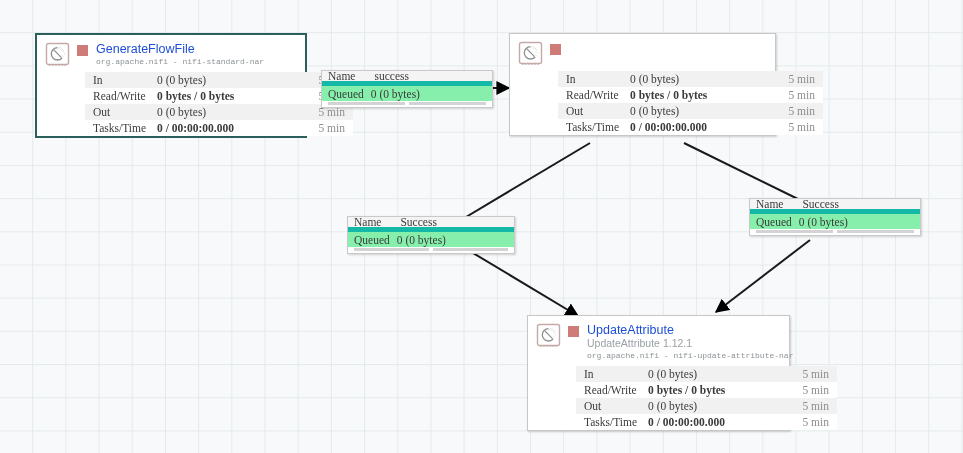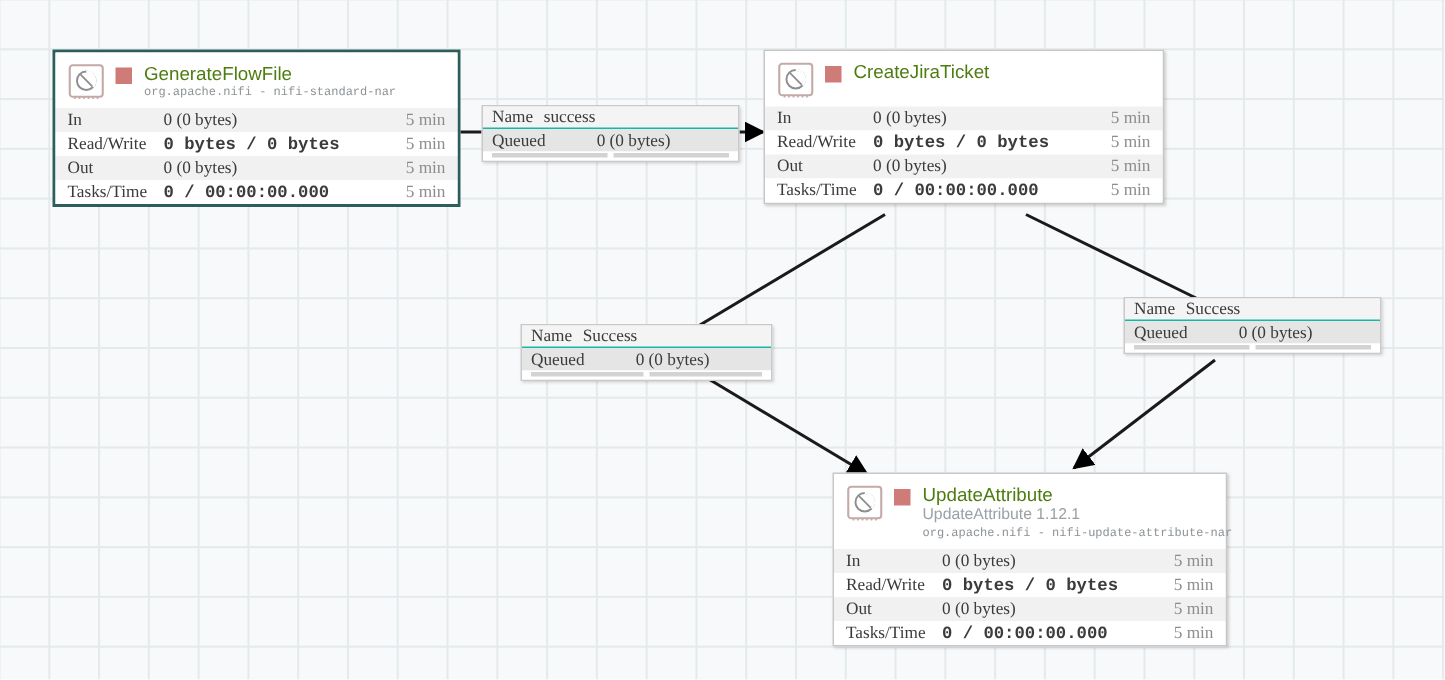--- a/index.html
+++ b/index.html
@@ -66,7 +66,7 @@
   .node-title {
     font-family: "Liberation Sans", sans-serif;
     font-size: 12.5px;
-    color: #4d7c0f;
+    color: #1d4ed8;
     line-height: 14px;
     white-space: nowrap;
   }

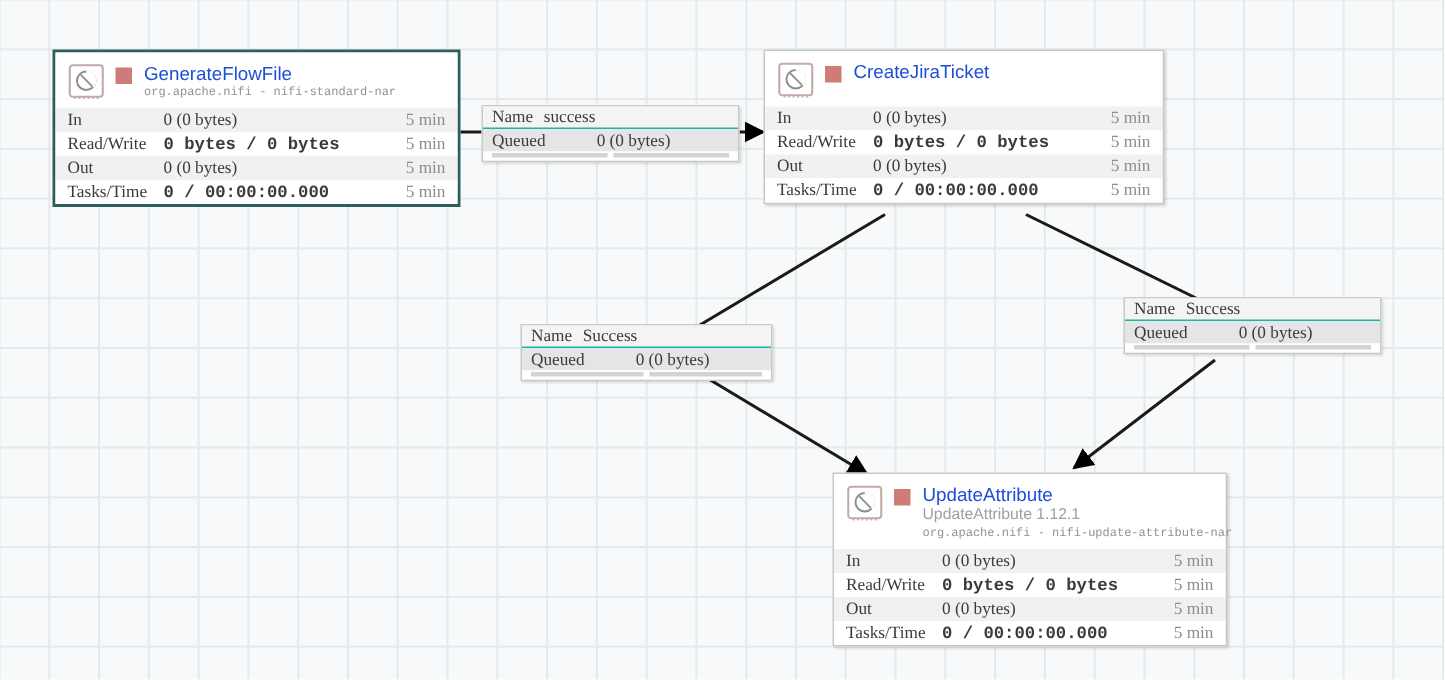--- a/index.html
+++ b/index.html
@@ -242,7 +242,6 @@
       </div>
       <div class="run-status"></div>
       <div class="head-text">
-        <div class="node-title">CreateJiraTicket</div>
       </div>
     </div>
     <div class="stats">

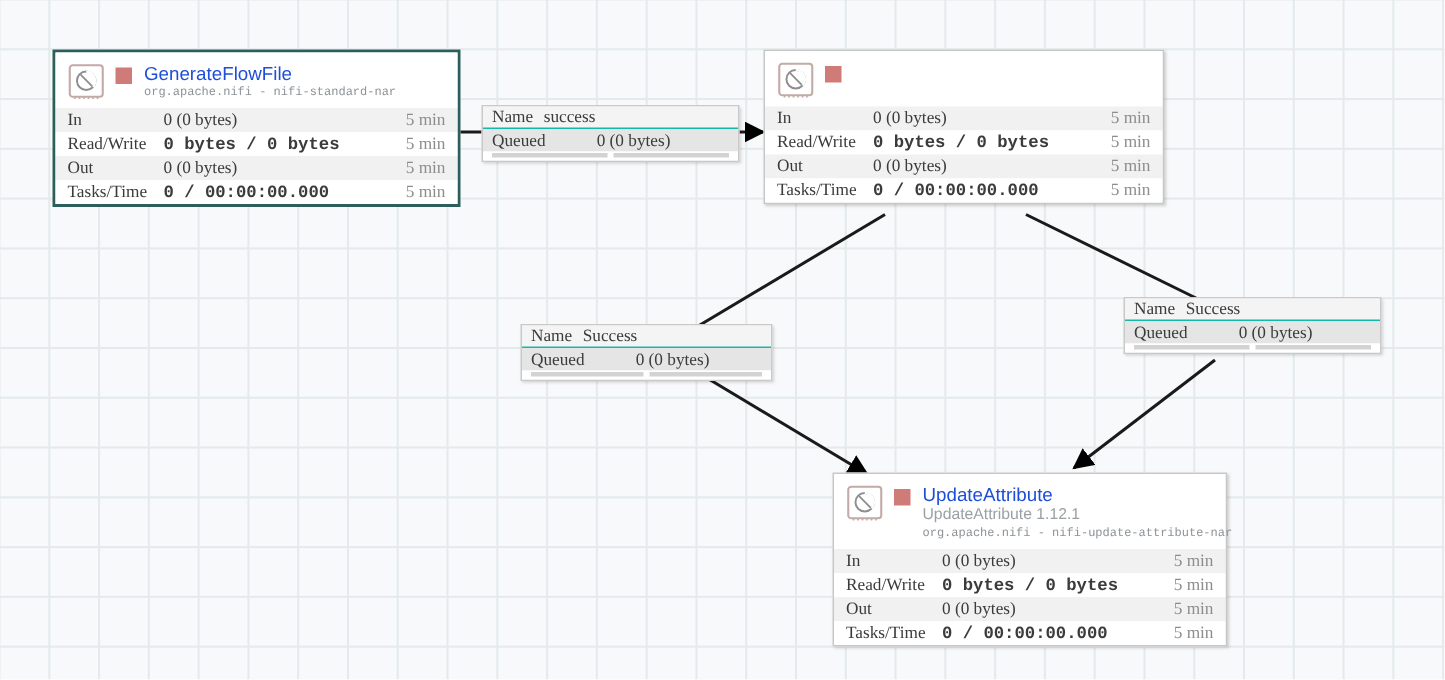--- a/index.html
+++ b/index.html
@@ -85,7 +85,7 @@
     white-space: nowrap;
   }
 
-  .stats { width: 100%; }
+  .stats { width: 100%; padding-left: 48px; }
   .stat-row {
     display: flex;
     align-items: center;

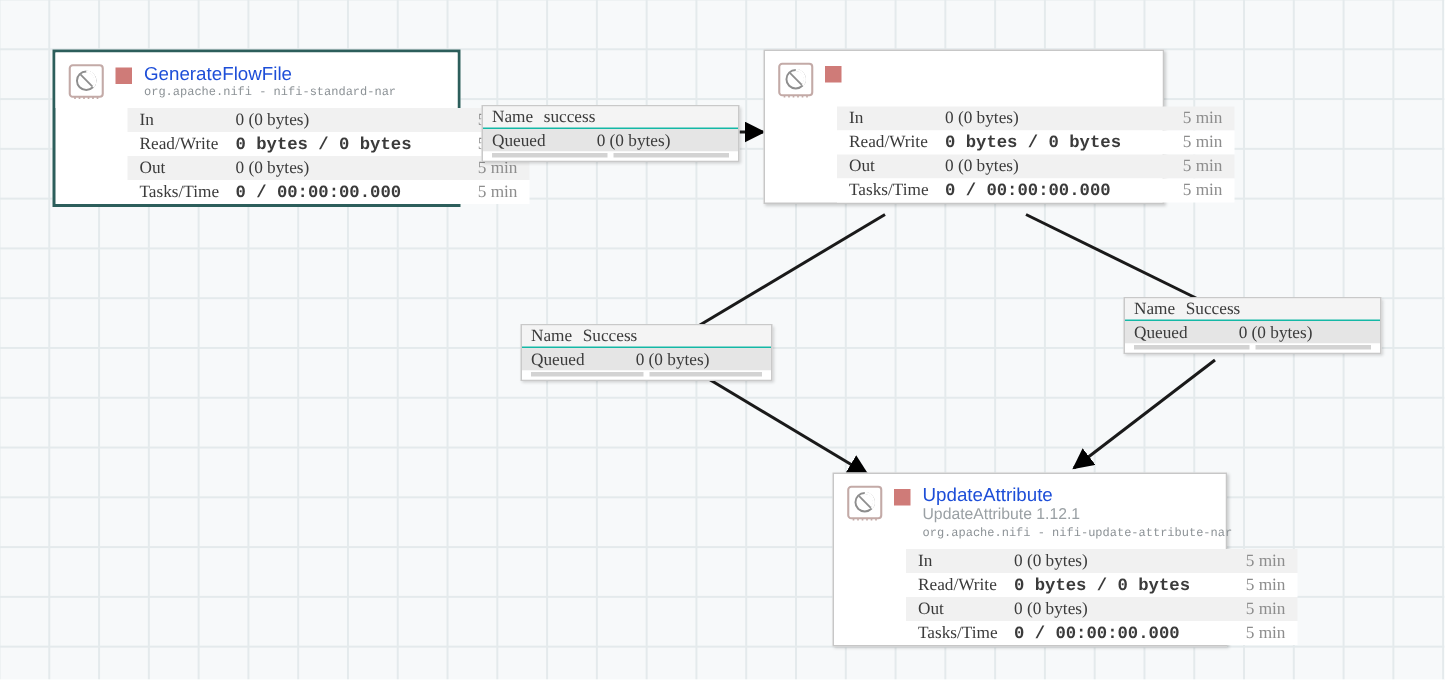--- a/index.html
+++ b/index.html
@@ -125,7 +125,7 @@
     color: #3b3b3b;
     white-space: nowrap;
   }
-  .conn-row.name { background: #f4f4f4; border-bottom: 1px solid #14b8a6; }
+  .conn-row.name { background: #f4f4f4; border-bottom: 5px solid #14b8a6; gap: 12px; }
   .conn-row.queued { background: #e5e5e5; gap: 27px; }
   .conn-key { margin-right: 7px; }
   .conn-bars {

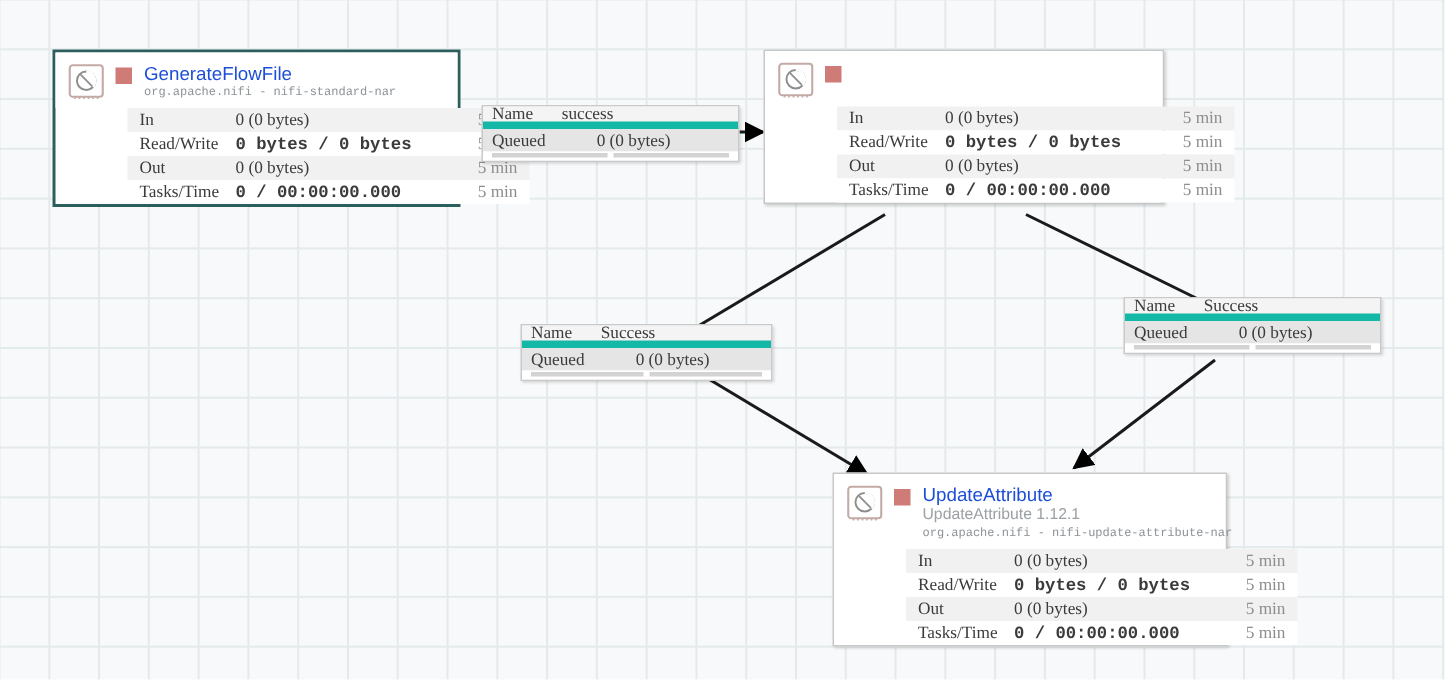--- a/index.html
+++ b/index.html
@@ -100,7 +100,7 @@
   .stat-row.even { background: #ffffff; justify-content: flex-end; }
   .stat-label { flex: 0 0 64px; }
   .stat-value { flex: 1 1 auto; }
-  .stat-value b { font-weight: bold; font-family: Liberation Mono, monospace; }
+  .stat-value b { font-weight: bold; }
   .stat-time {
     flex: 0 0 auto;
     color: #8d8d8d;

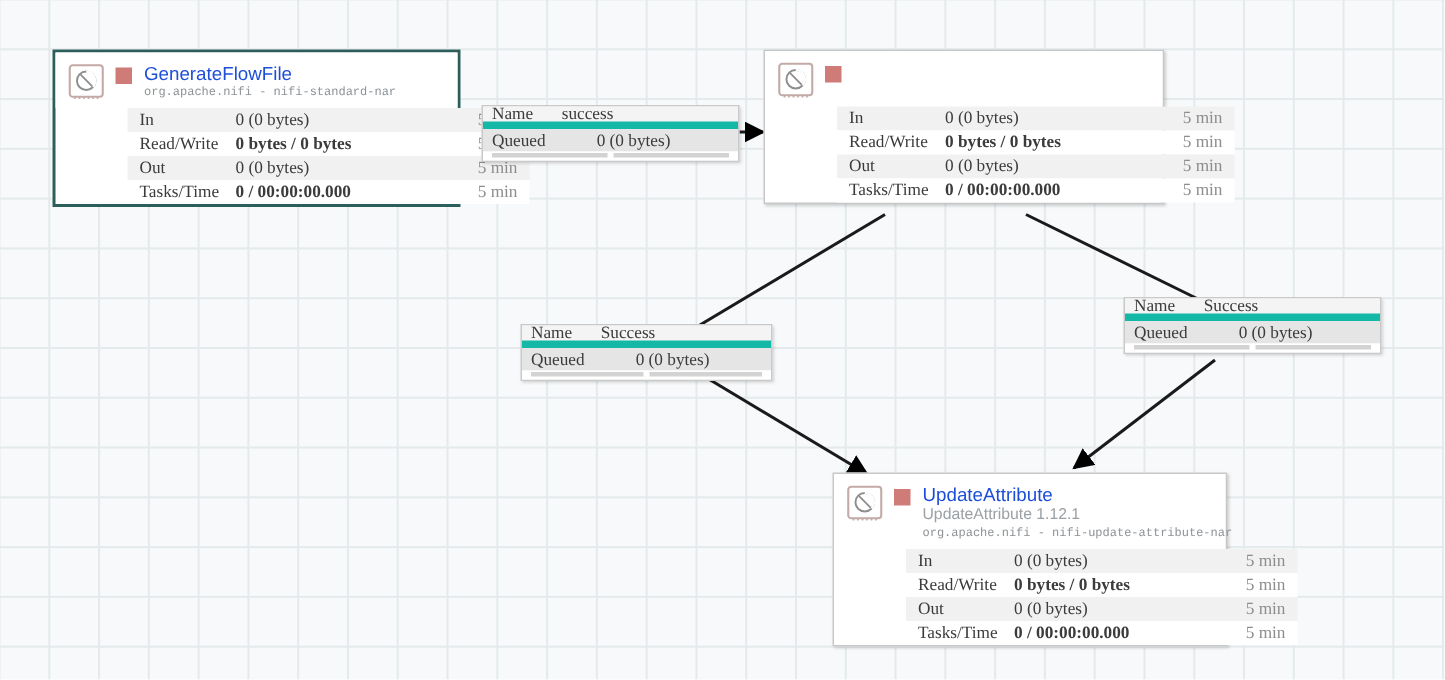--- a/index.html
+++ b/index.html
@@ -126,7 +126,7 @@
     white-space: nowrap;
   }
   .conn-row.name { background: #f4f4f4; border-bottom: 5px solid #14b8a6; gap: 12px; }
-  .conn-row.queued { background: #e5e5e5; gap: 27px; }
+  .conn-row.queued { background: #86efac; }
   .conn-key { margin-right: 7px; }
   .conn-bars {
     display: flex;

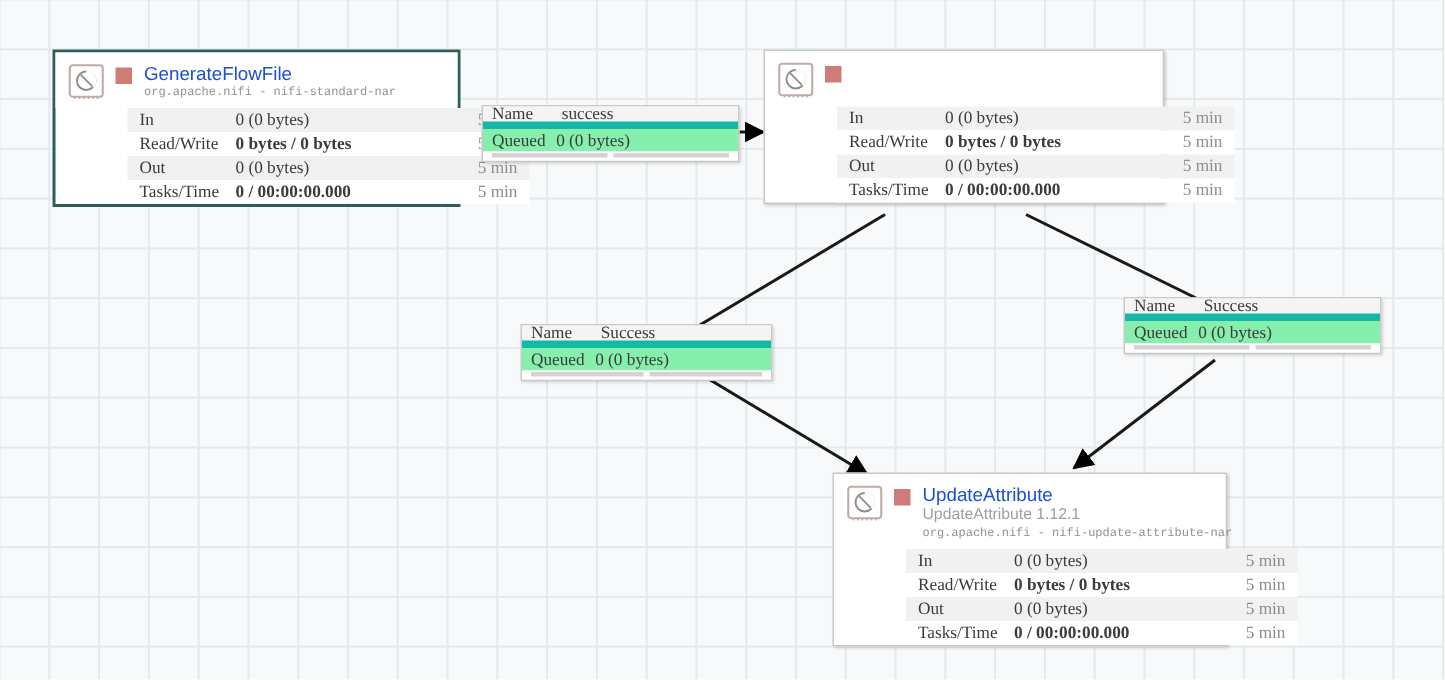--- a/index.html
+++ b/index.html
@@ -268,7 +268,7 @@
     </div>
   </div>
 
-  <div class="node" style="left:527px; top:315px; width:263px;margin-left:28px;">
+  <div class="node" style="left:527px; top:315px; width:263px;">
     <div class="node-head">
       <div class="proc-icon">
         <svg width="25" height="25" viewBox="0 0 25 25" xmlns="http://www.w3.org/2000/svg">

